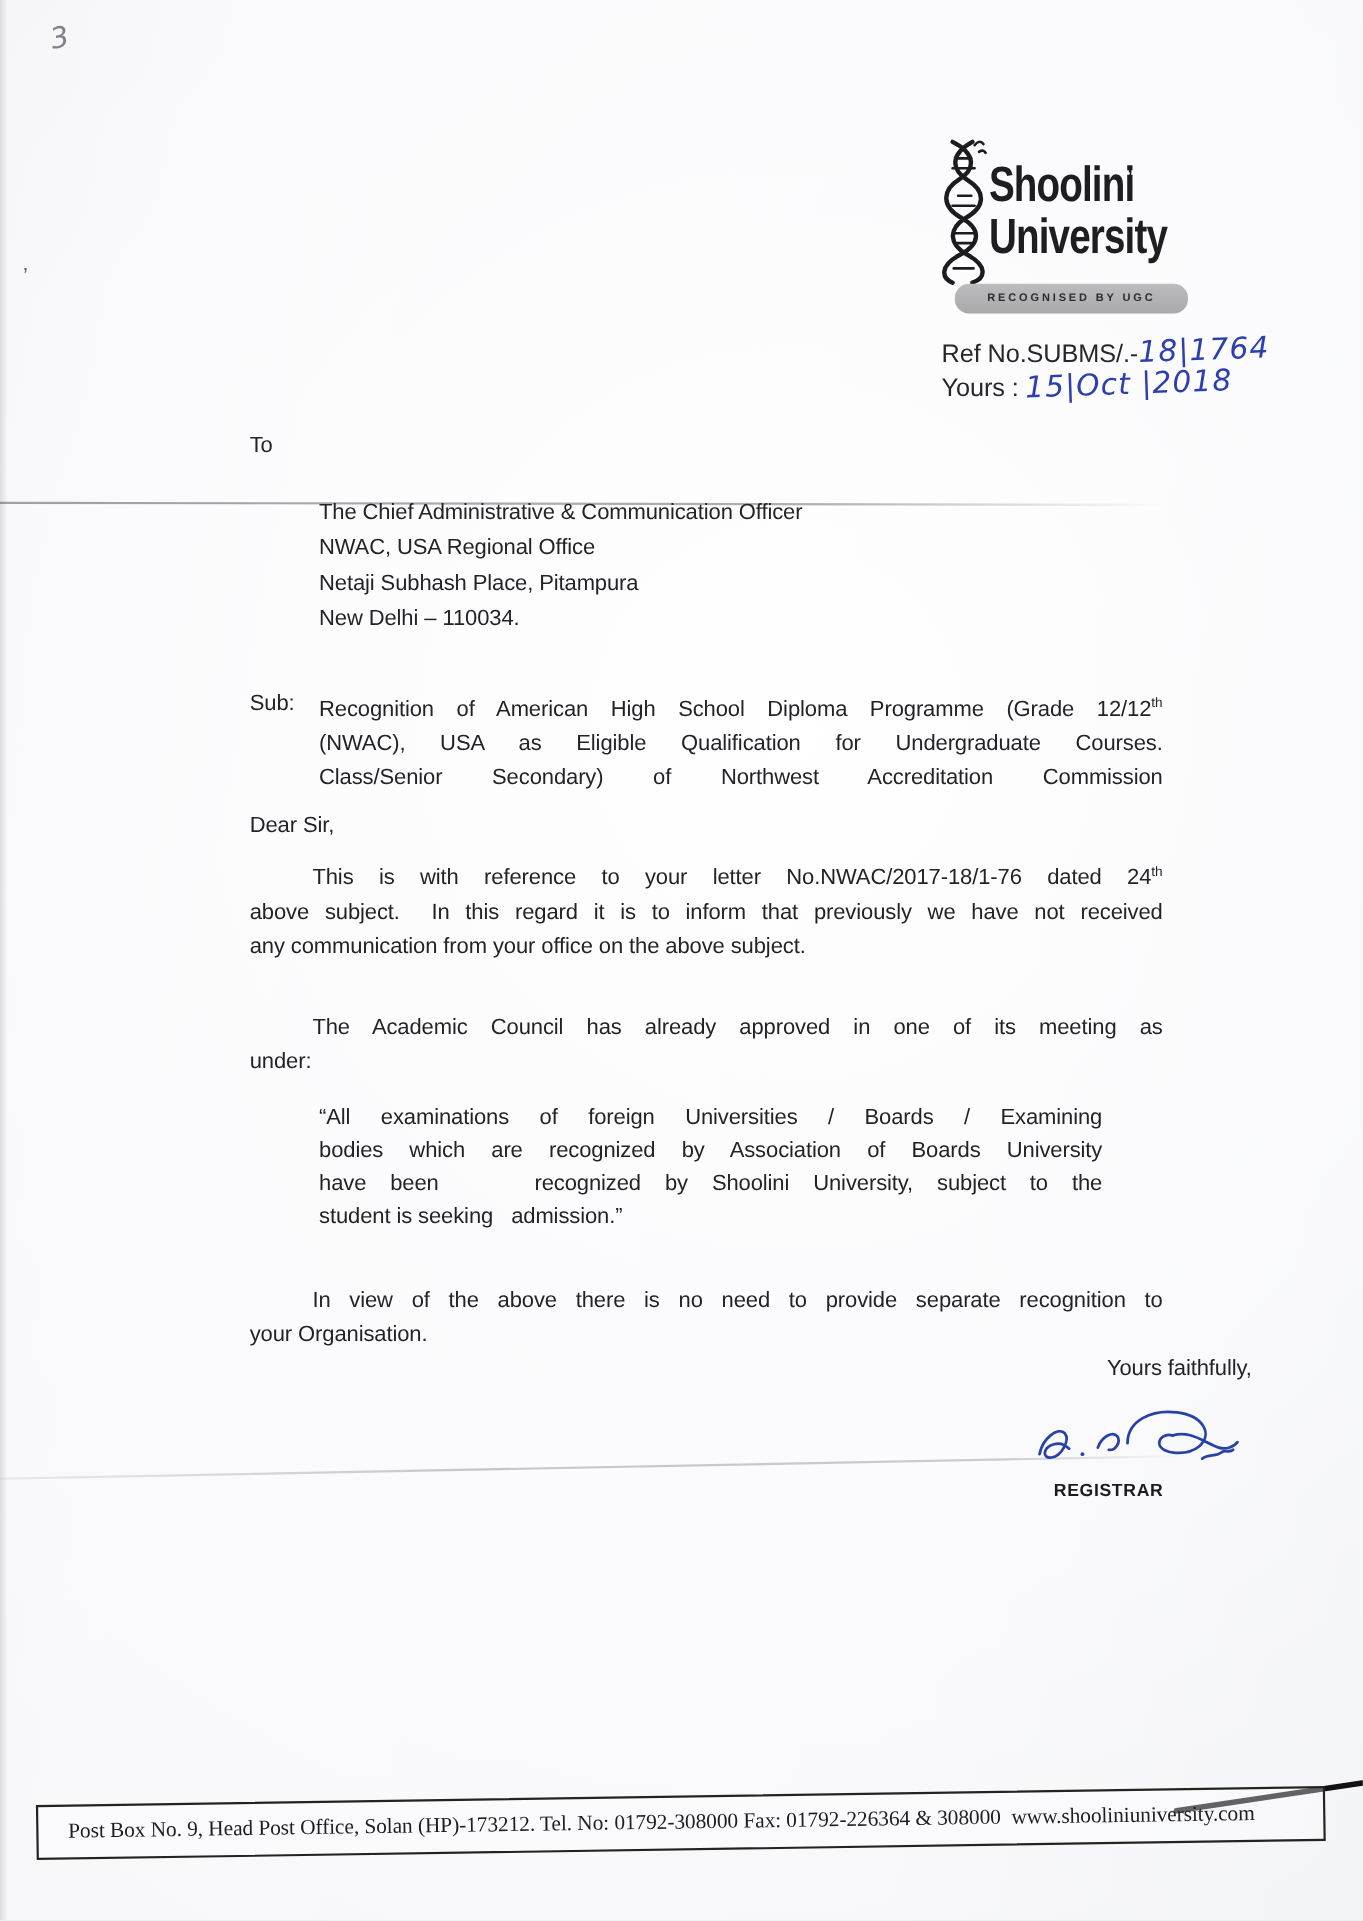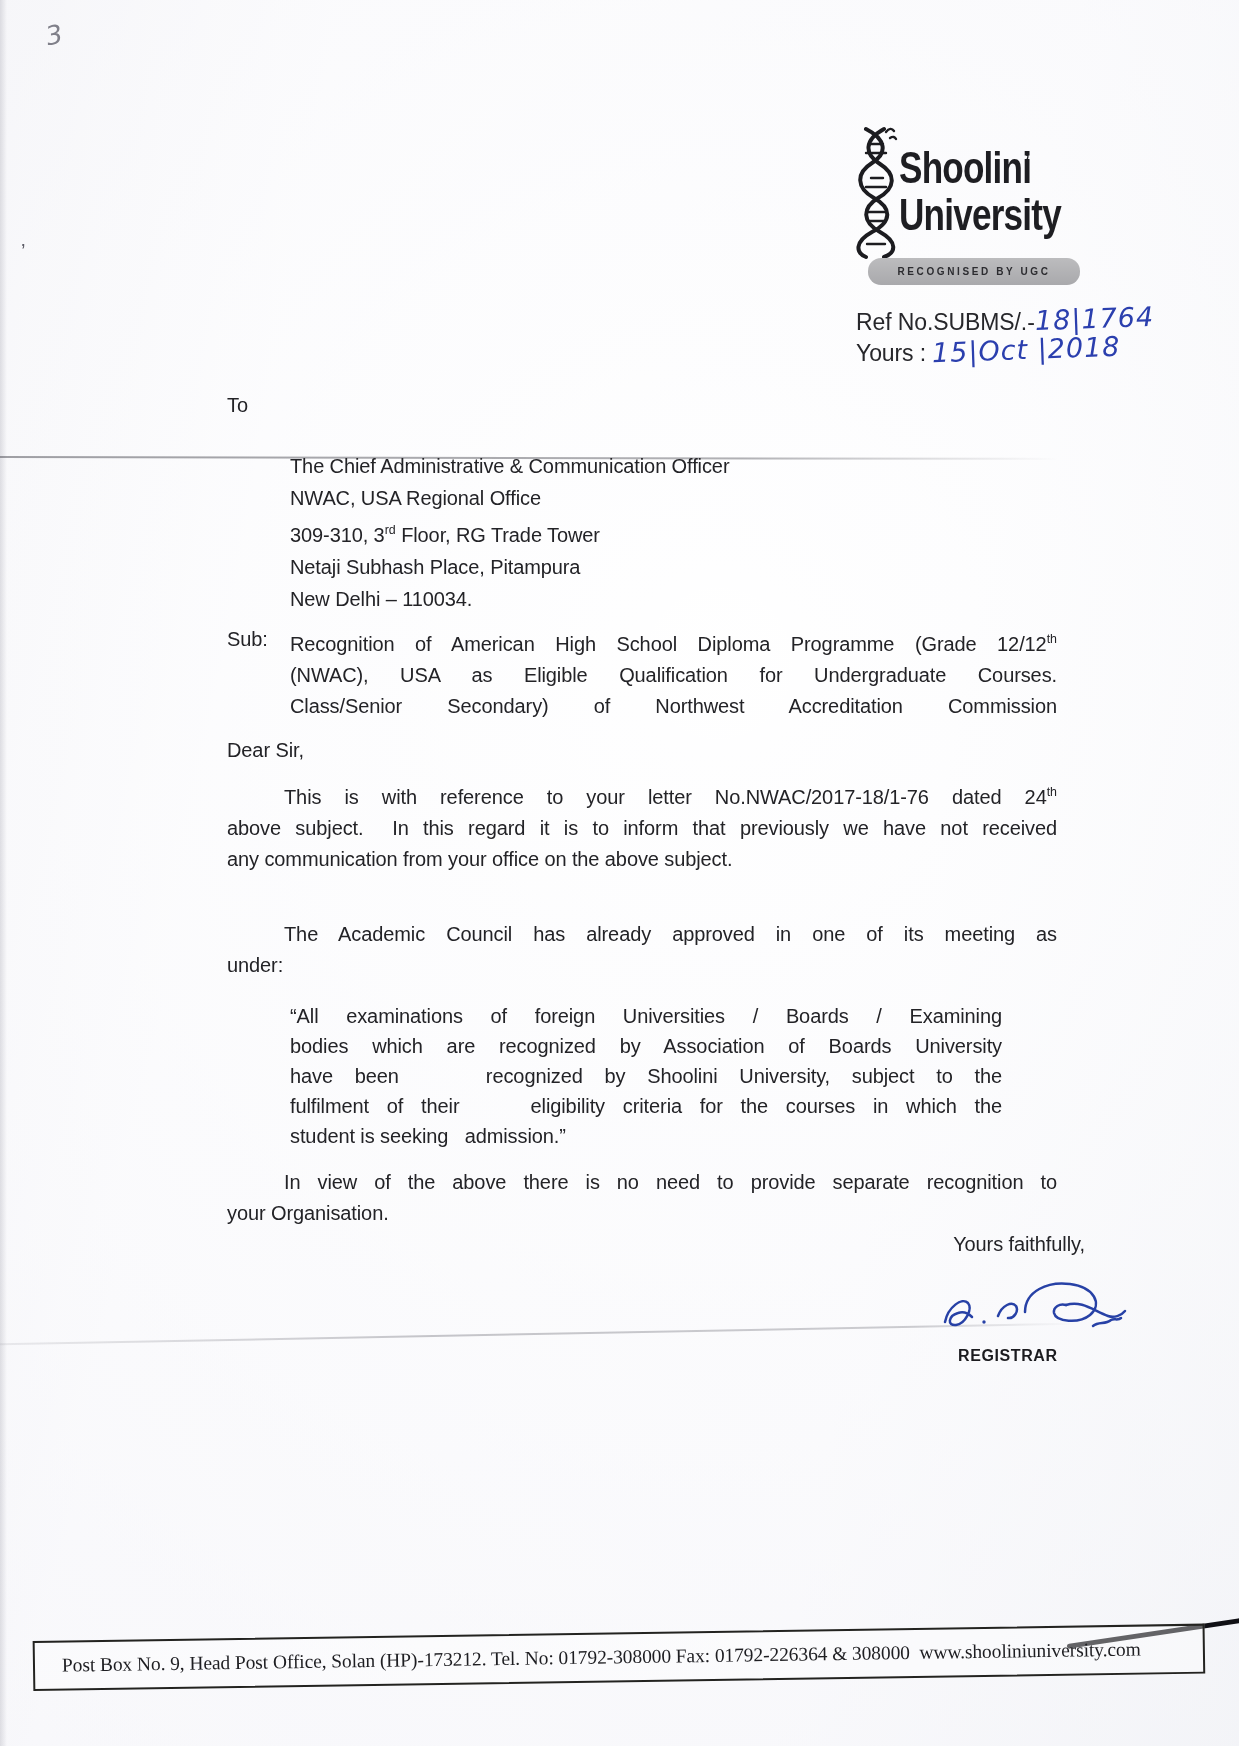--- a/index.html
+++ b/index.html
@@ -122,7 +122,6 @@
   <div class="address">
     <div class="line">The Chief Administrative &amp; Communication Officer</div>
     <div class="line">NWAC, USA Regional Office</div>
-    <div class="line"><span>309-310, 3</span><sup>rd</sup><span> Floor, RG Trade Tower</span></div>
     <div class="line">Netaji Subhash Place, Pitampura</div>
     <div class="line">New Delhi – 110034.</div>
   </div>

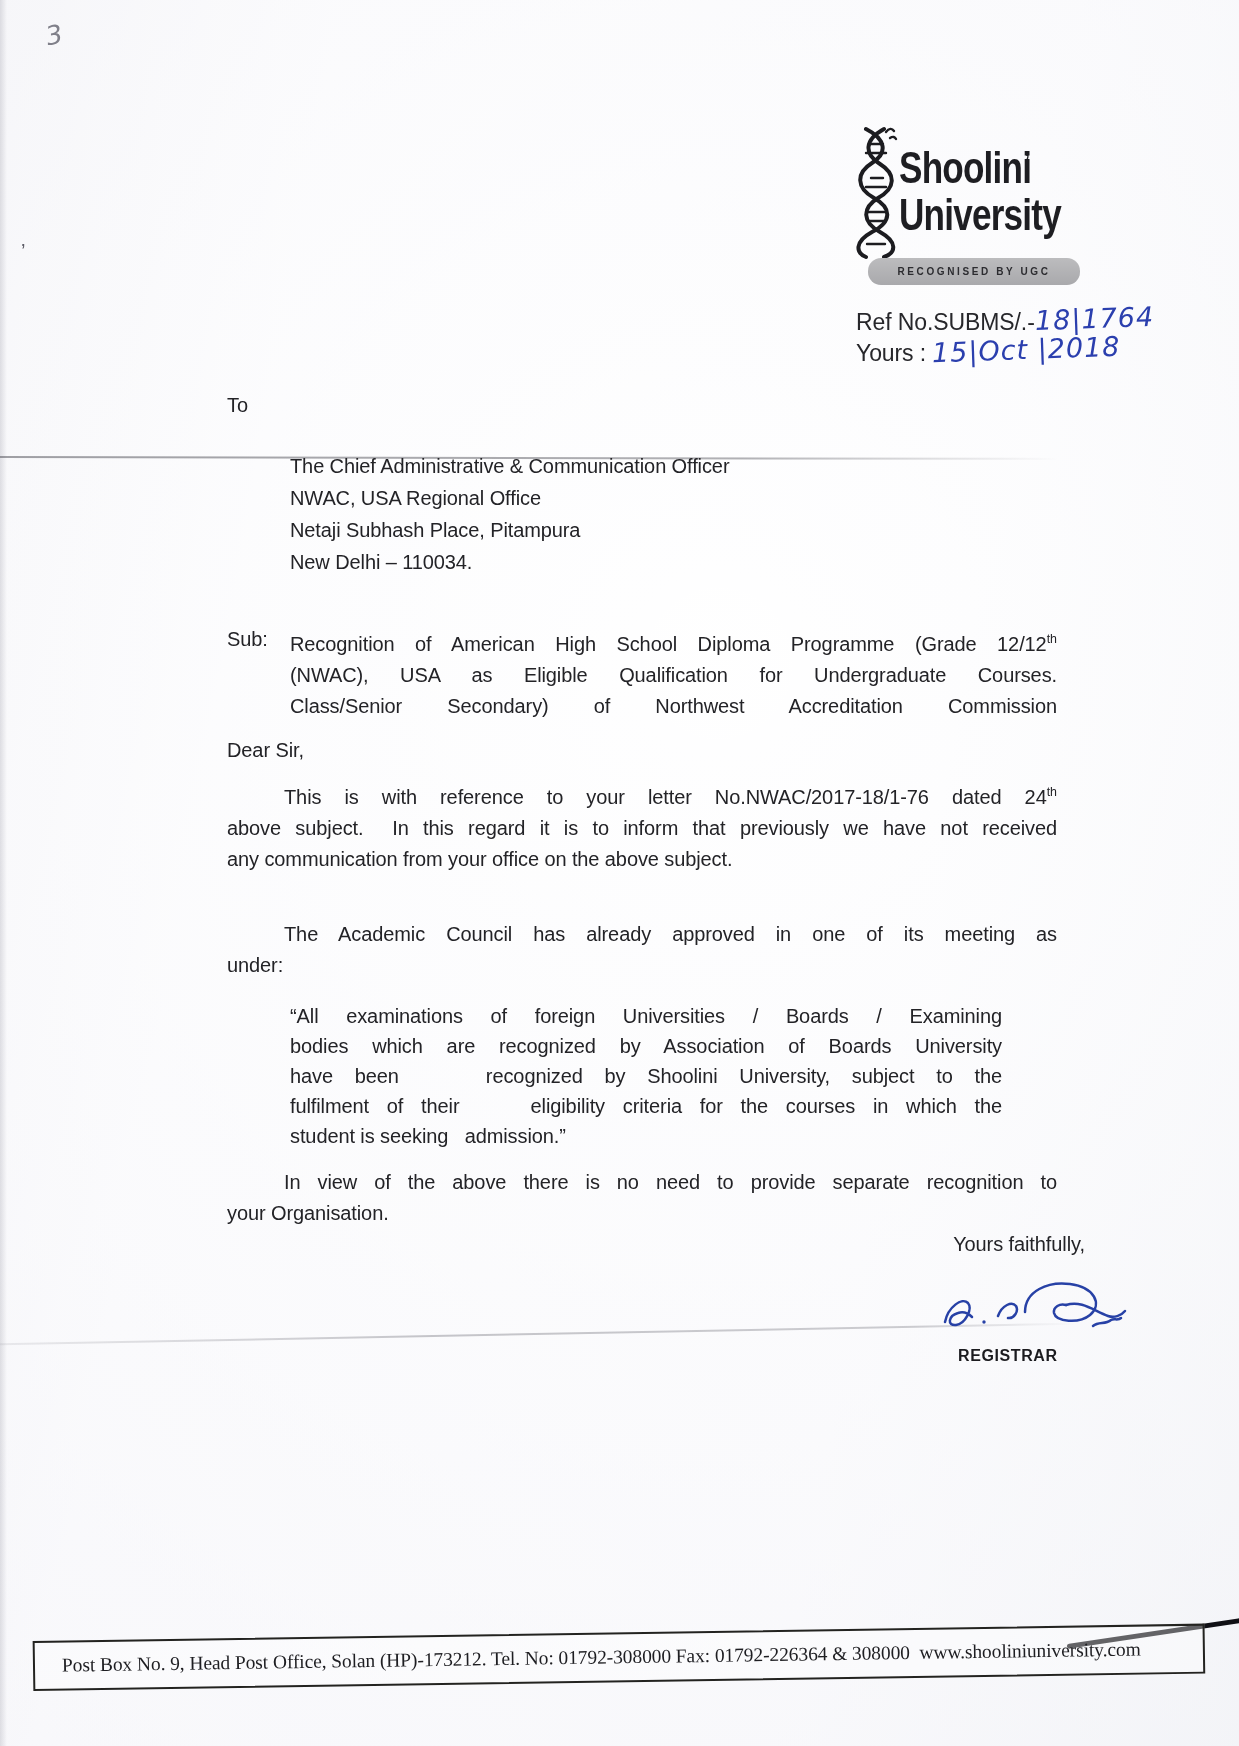--- a/index.html
+++ b/index.html
@@ -152,7 +152,6 @@
     <div class="line j">“All examinations of foreign Universities / Boards / Examining</div>
     <div class="line j">bodies which are recognized by Association of Boards University</div>
     <div class="line j">have been&nbsp;&nbsp;&nbsp; recognized by Shoolini University, subject to the</div>
-    <div class="line j">fulfilment of their&nbsp;&nbsp;&nbsp; eligibility criteria for the courses in which the</div>
     <div class="line">student is seeking&nbsp;&nbsp; admission.”</div>
   </div>
 

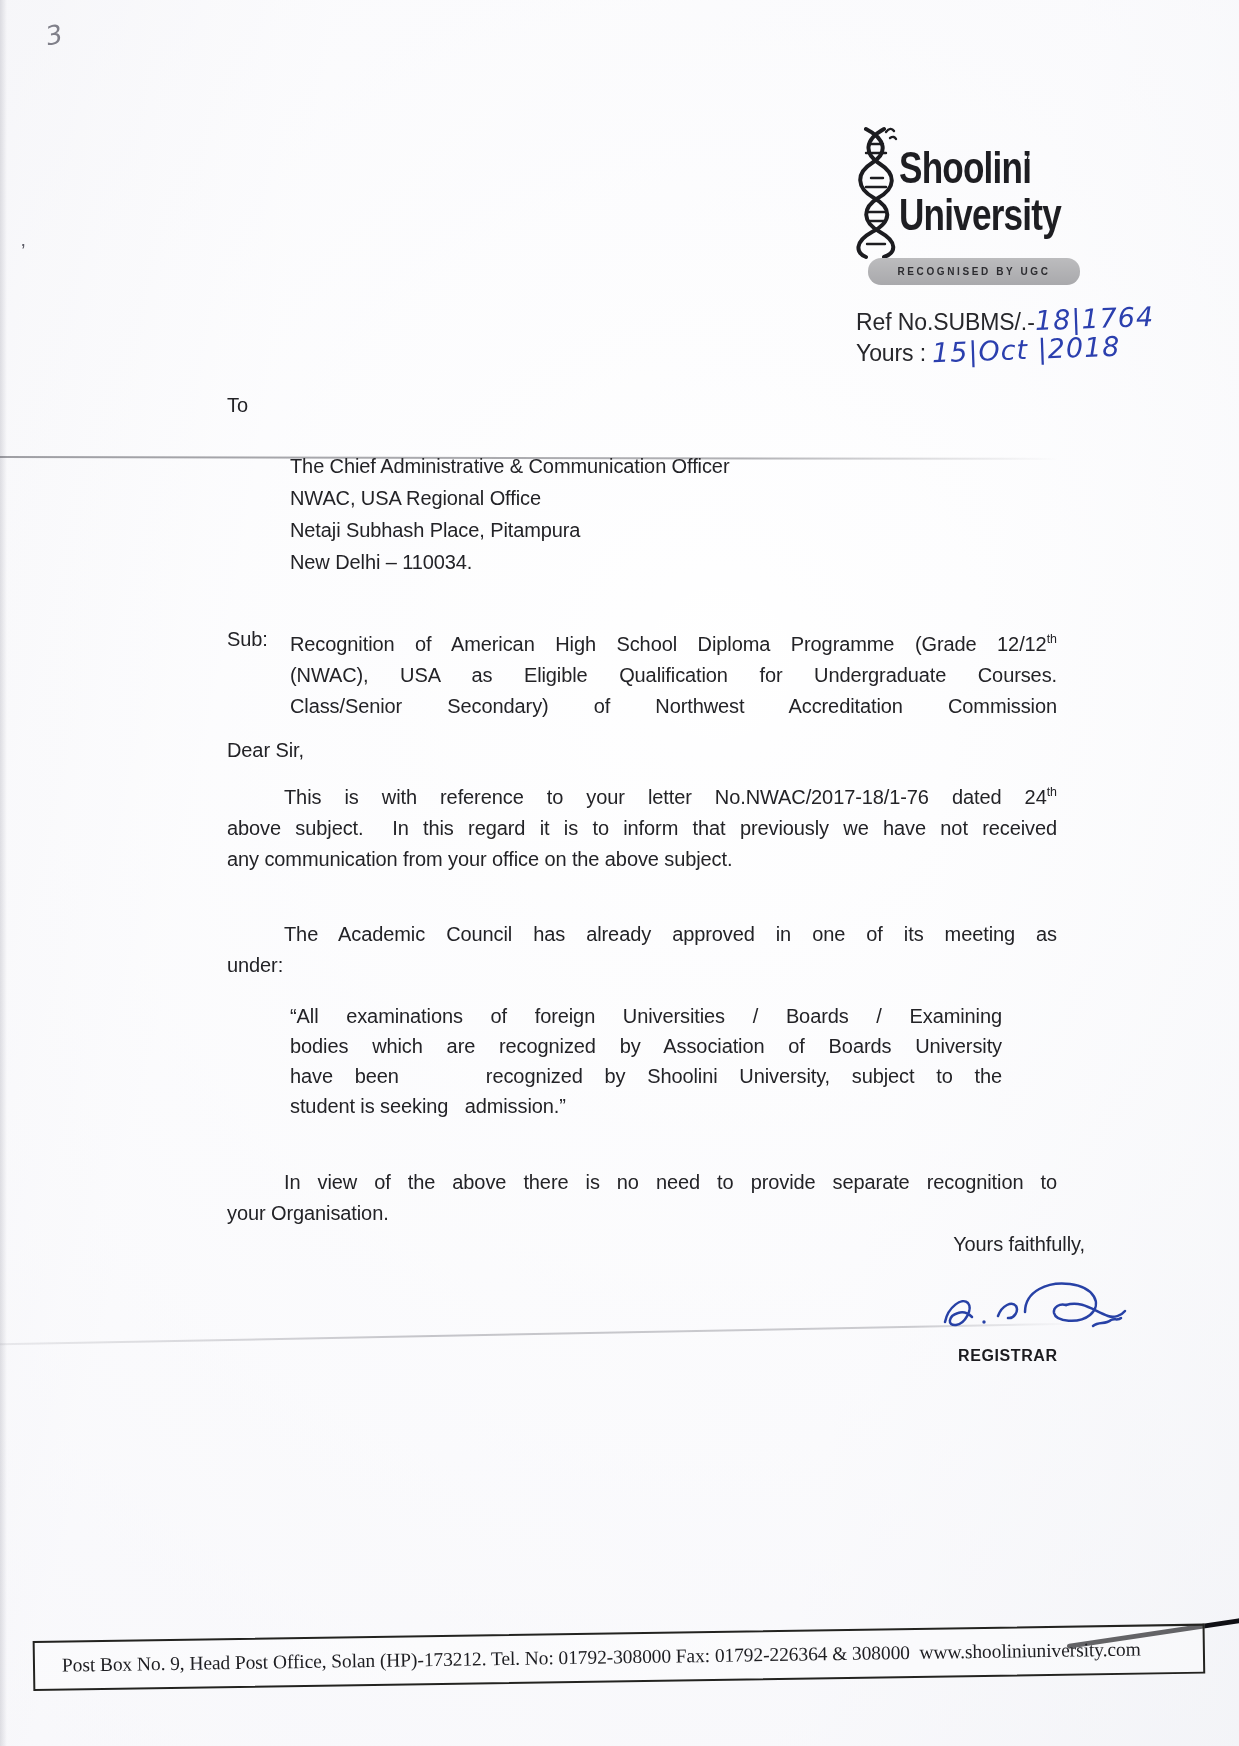--- a/index.html
+++ b/index.html
@@ -67,7 +67,7 @@
   .quote .line { line-height:30px; }
   .para3      { position:absolute; left:227px; top:1167px; width:830px; }
   .indent     { text-indent:57px; }
-  .closing    { position:absolute; left:900px; top:1229px; width:238px; text-align:center; }
+  .closing    { position:absolute; left:900px; top:1229px; width:238px; text-align:right; }
   .signature  { position:absolute; left:935px; top:1270px; }
   .registrar  { position:absolute; left:958px; top:1347px; font-size:16px; font-weight:bold;
     letter-spacing:.6px; color:#1b1b1f; }

